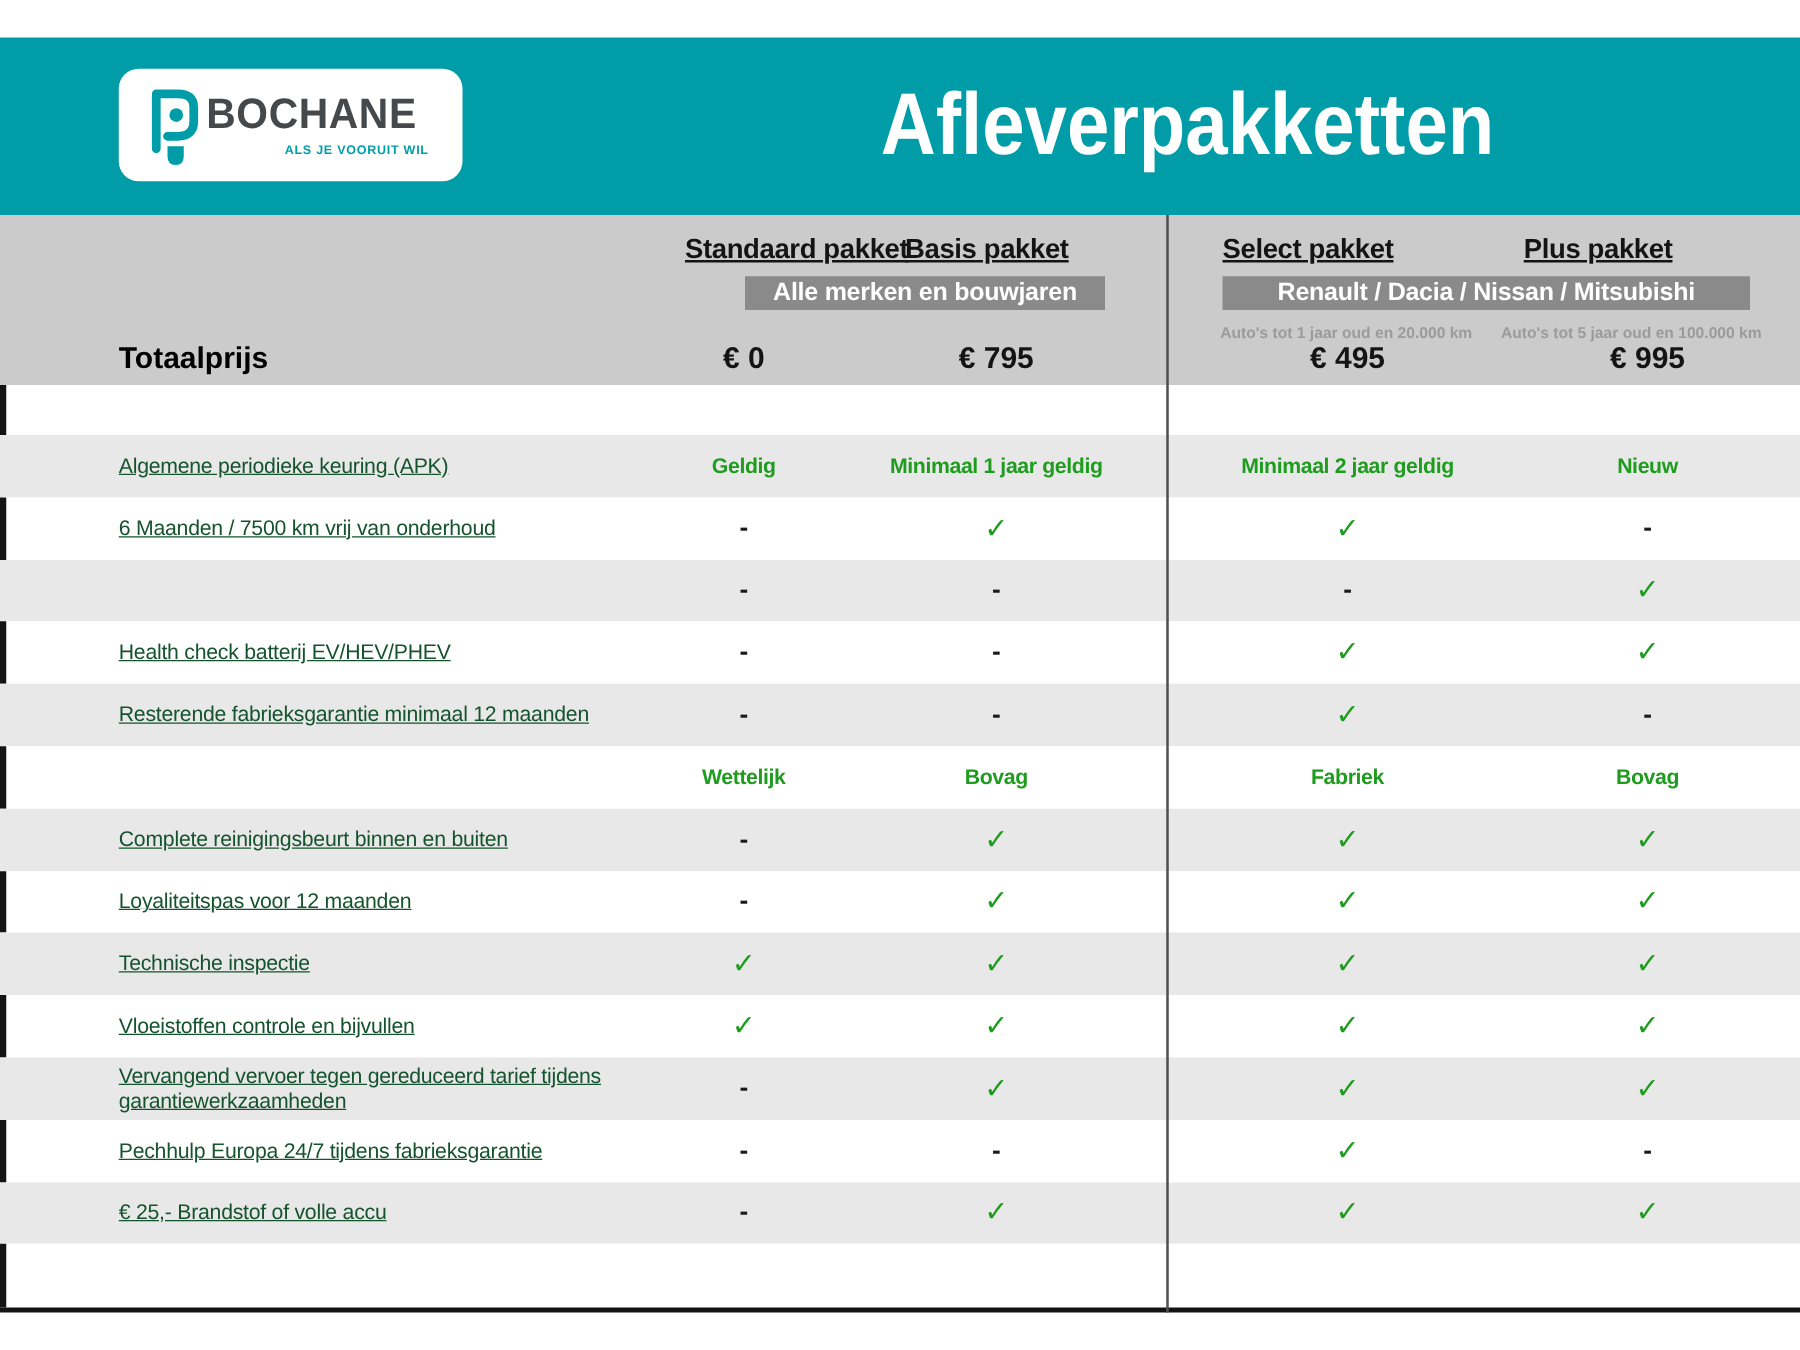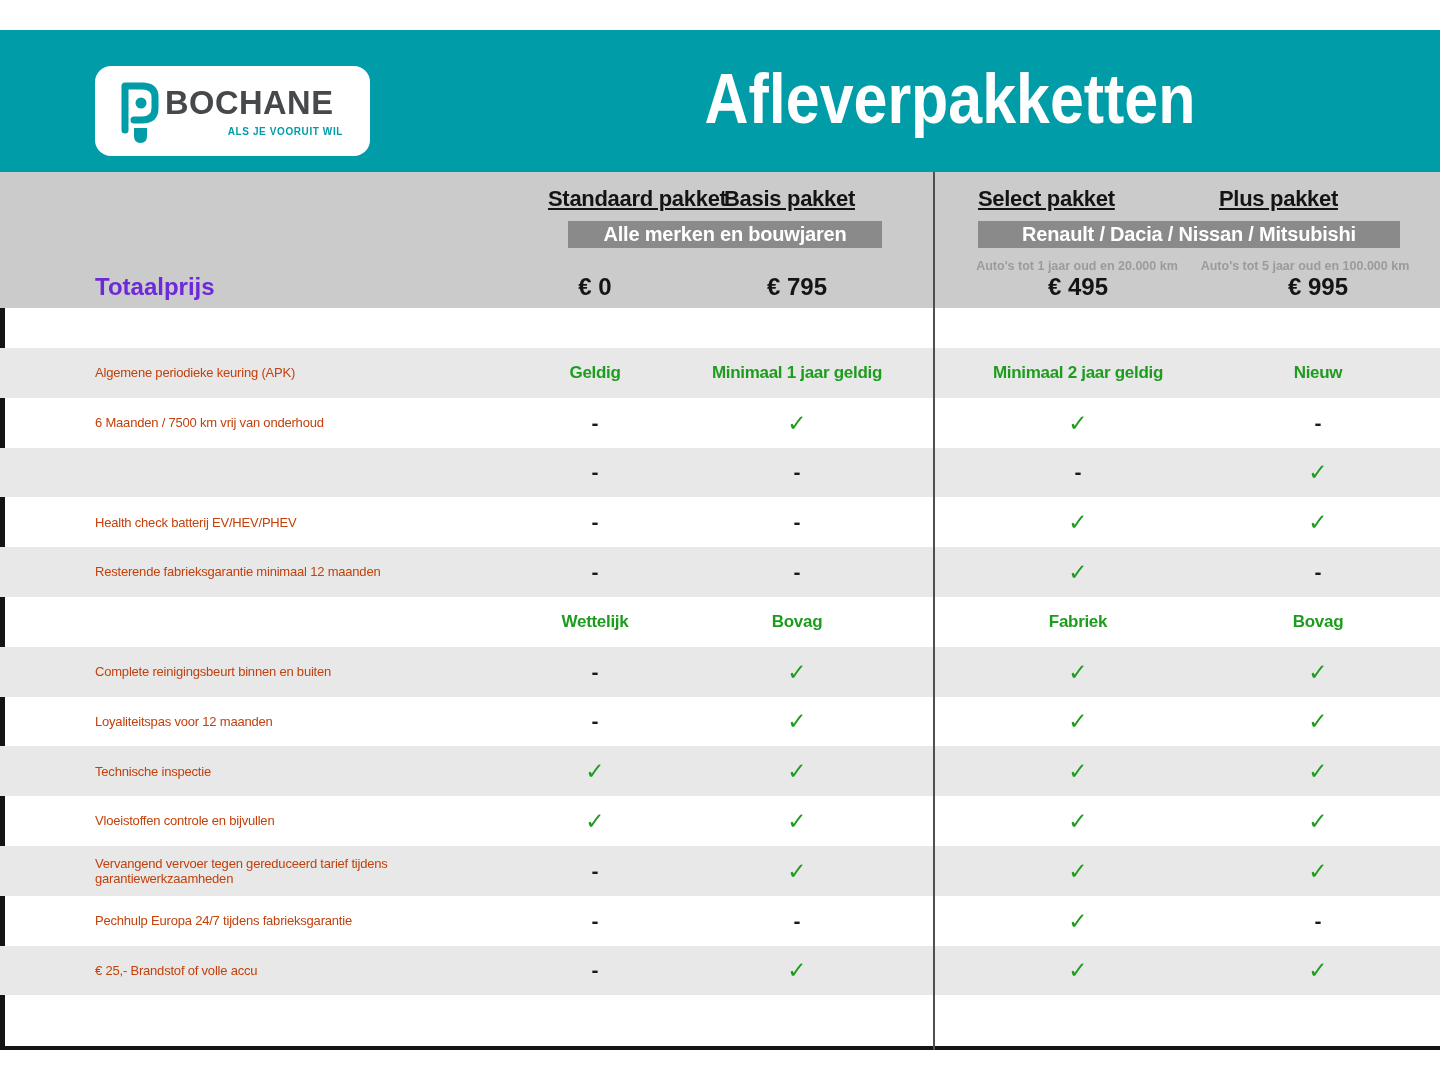--- a/index.html
+++ b/index.html
@@ -9,7 +9,7 @@
   }
   
   .teal-band{position:absolute;top:30px;left:0;width:1440px;height:142px;background:#009da8;}
-  .logo-card{position:absolute;left:95px;top:25px;width:275px;height:90px;background:#fff;border-radius:16px;margin-top:11px;}
+  .logo-card{position:absolute;left:95px;top:25px;width:275px;height:90px;background:#fff;border-radius:16px;}
   .logo-icon{position:absolute;left:20px;top:12px;width:50px;height:66px;}
   .brand-name{position:absolute;left:70px;top:17px;font-size:34px;font-weight:700;color:#45494c;letter-spacing:.5px;transform:scaleX(.96);transform-origin:left center;white-space:nowrap;}
   .brand-tagline{position:absolute;left:70px;top:60px;width:178px;text-align:right;font-size:10px;font-weight:700;color:#009da8;letter-spacing:.6px;white-space:nowrap;}

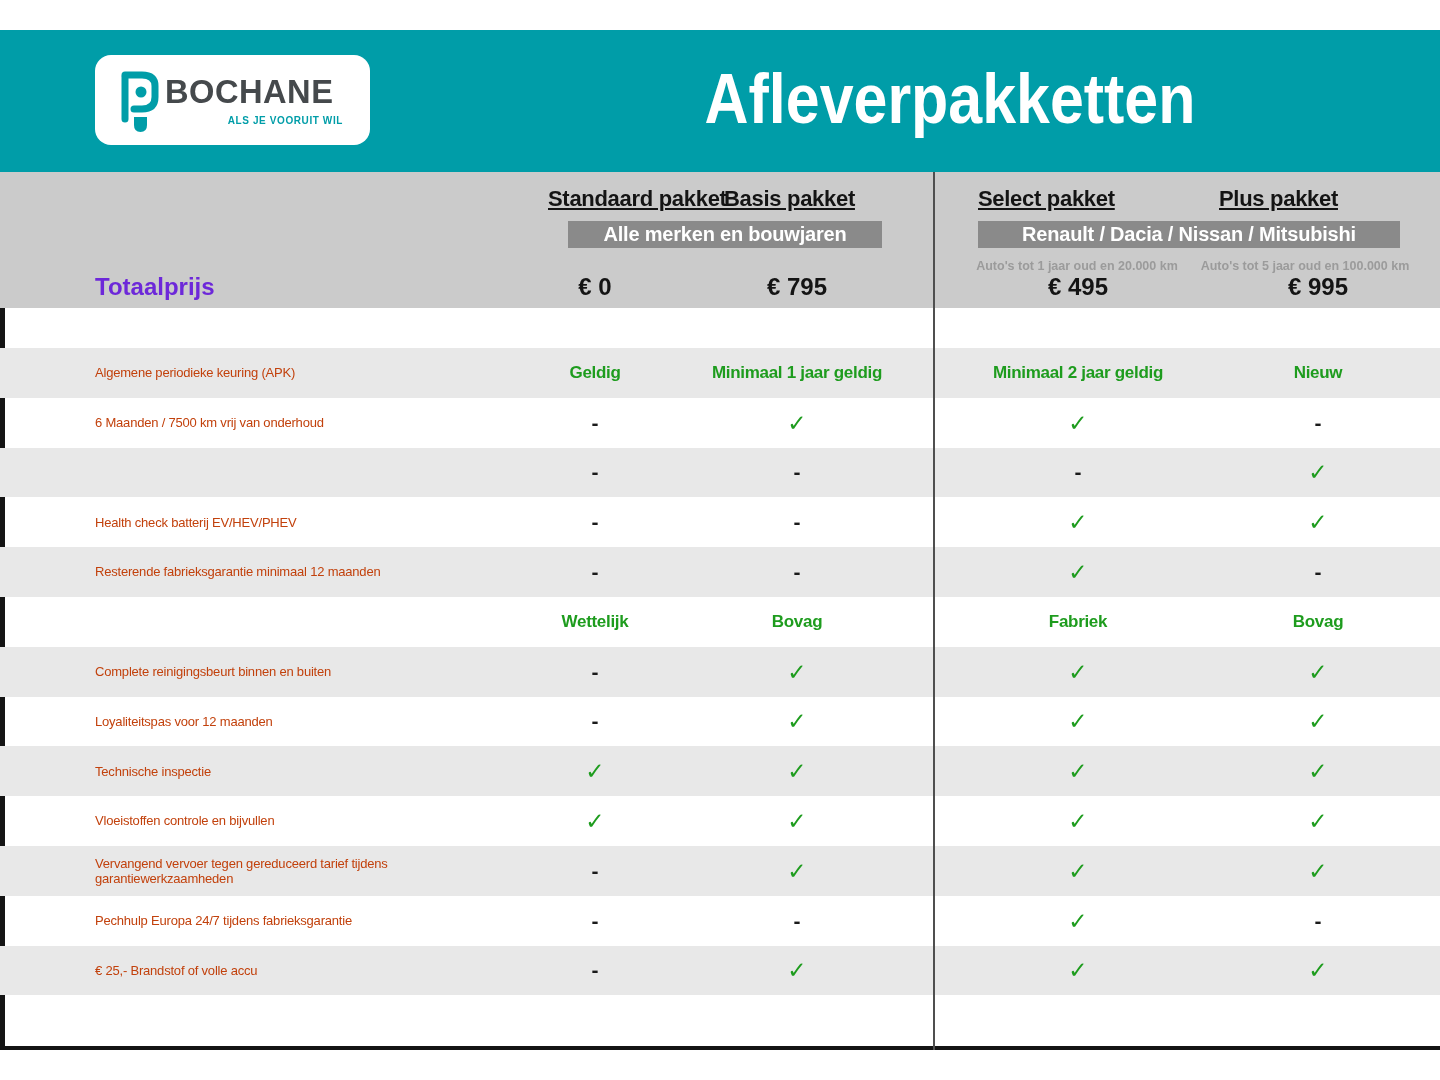--- a/index.html
+++ b/index.html
@@ -19,7 +19,7 @@
   .pkg-h{position:absolute;top:14px;width:200px;text-align:left;font-size:22px;font-weight:700;color:#141414;letter-spacing:-.3px;white-space:nowrap;text-decoration:underline;}
   .h1{left:548px}.h2{left:724px}.h3{left:978px}.h4{left:1219px}
   .gbar{position:absolute;top:49px;height:27px;background:#8a8a8a;color:#ffffff;font-size:20px;font-weight:700;text-align:center;line-height:27px;letter-spacing:-.2px;white-space:nowrap;}
-  .gbar1{left:568px;width:314px}.gbar2{left:978px;width:422px}
+  .gbar1{left:596px;width:288px}.gbar2{left:978px;width:422px}
   .note{position:absolute;top:87px;width:240px;text-align:center;font-size:12.5px;font-weight:700;color:#9b9b9b;white-space:nowrap;}
   .note1{left:957px}.note2{left:1185px}
   .total-label{position:absolute;left:95px;top:101px;font-size:24px;font-weight:700;color:#6d28d9;}

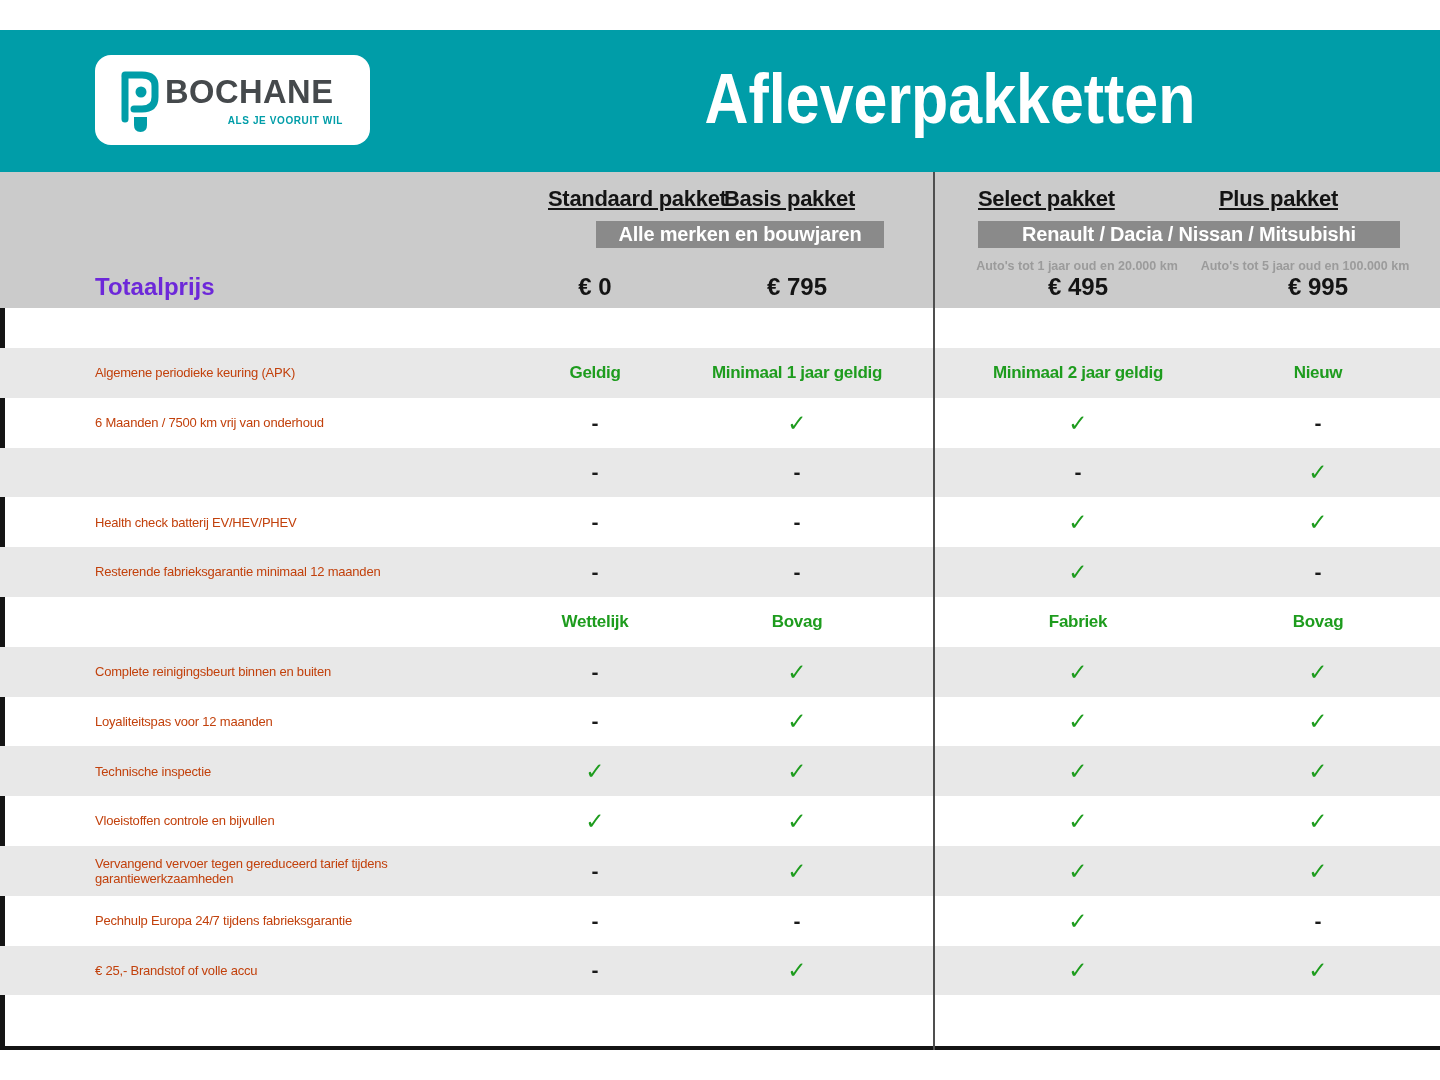--- a/index.html
+++ b/index.html
@@ -22,7 +22,7 @@
   .gbar1{left:596px;width:288px}.gbar2{left:978px;width:422px}
   .note{position:absolute;top:87px;width:240px;text-align:center;font-size:12.5px;font-weight:700;color:#9b9b9b;white-space:nowrap;}
   .note1{left:957px}.note2{left:1185px}
-  .total-label{position:absolute;left:95px;top:101px;font-size:24px;font-weight:700;color:#6d28d9;}
+  .total-label{position:absolute;left:95px;top:101px;font-size:24px;font-weight:700;color:#000000;}
   .price{position:absolute;top:101px;width:200px;text-align:center;font-size:24px;font-weight:700;color:#141414;white-space:nowrap;}
   .p1{left:495px}.p2{left:697px}.p3{left:978px}.p4{left:1218px}
   

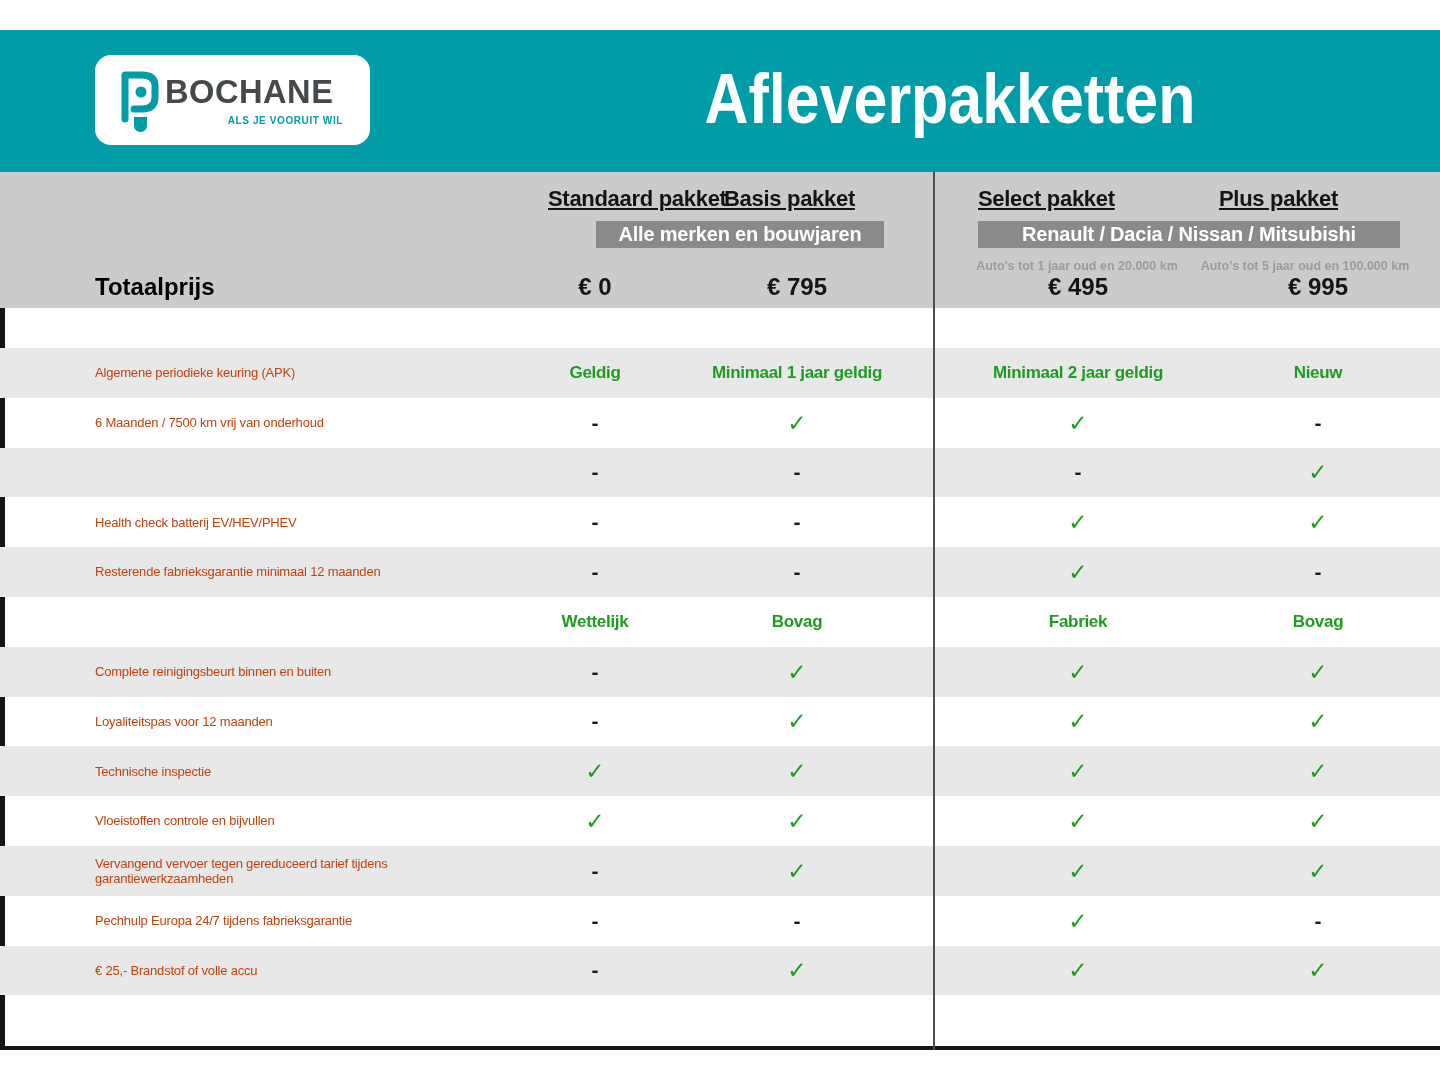--- a/index.html
+++ b/index.html
@@ -32,7 +32,7 @@
   .frow.gray{background:#e8e8e8;}
   .frow.white{background:#ffffff;padding-left:20px;}
   .edgebar::before{content:"";position:absolute;left:0;top:0;bottom:0;width:5px;background:#141414;}
-  .rlabel{position:absolute;left:95px;top:0;height:100%;width:420px;display:flex;align-items:center;font-size:13px;line-height:1.18;color:#c2410c;letter-spacing:-.2px;}
+  .rlabel{position:absolute;left:95px;top:0;height:100%;width:420px;display:flex;align-items:center;font-size:17px;line-height:1.18;color:#14532d;letter-spacing:-.2px;text-decoration:underline;}
   .cell{position:absolute;top:0;height:100%;width:200px;display:flex;align-items:center;justify-content:center;}
   .c1{left:495px}.c2{left:697px}.c3{left:978px}.c4{left:1218px}
   .cell.check{color:#1e9c1e;font-size:23px;font-weight:700;font-family:"DejaVu Sans",sans-serif;}

